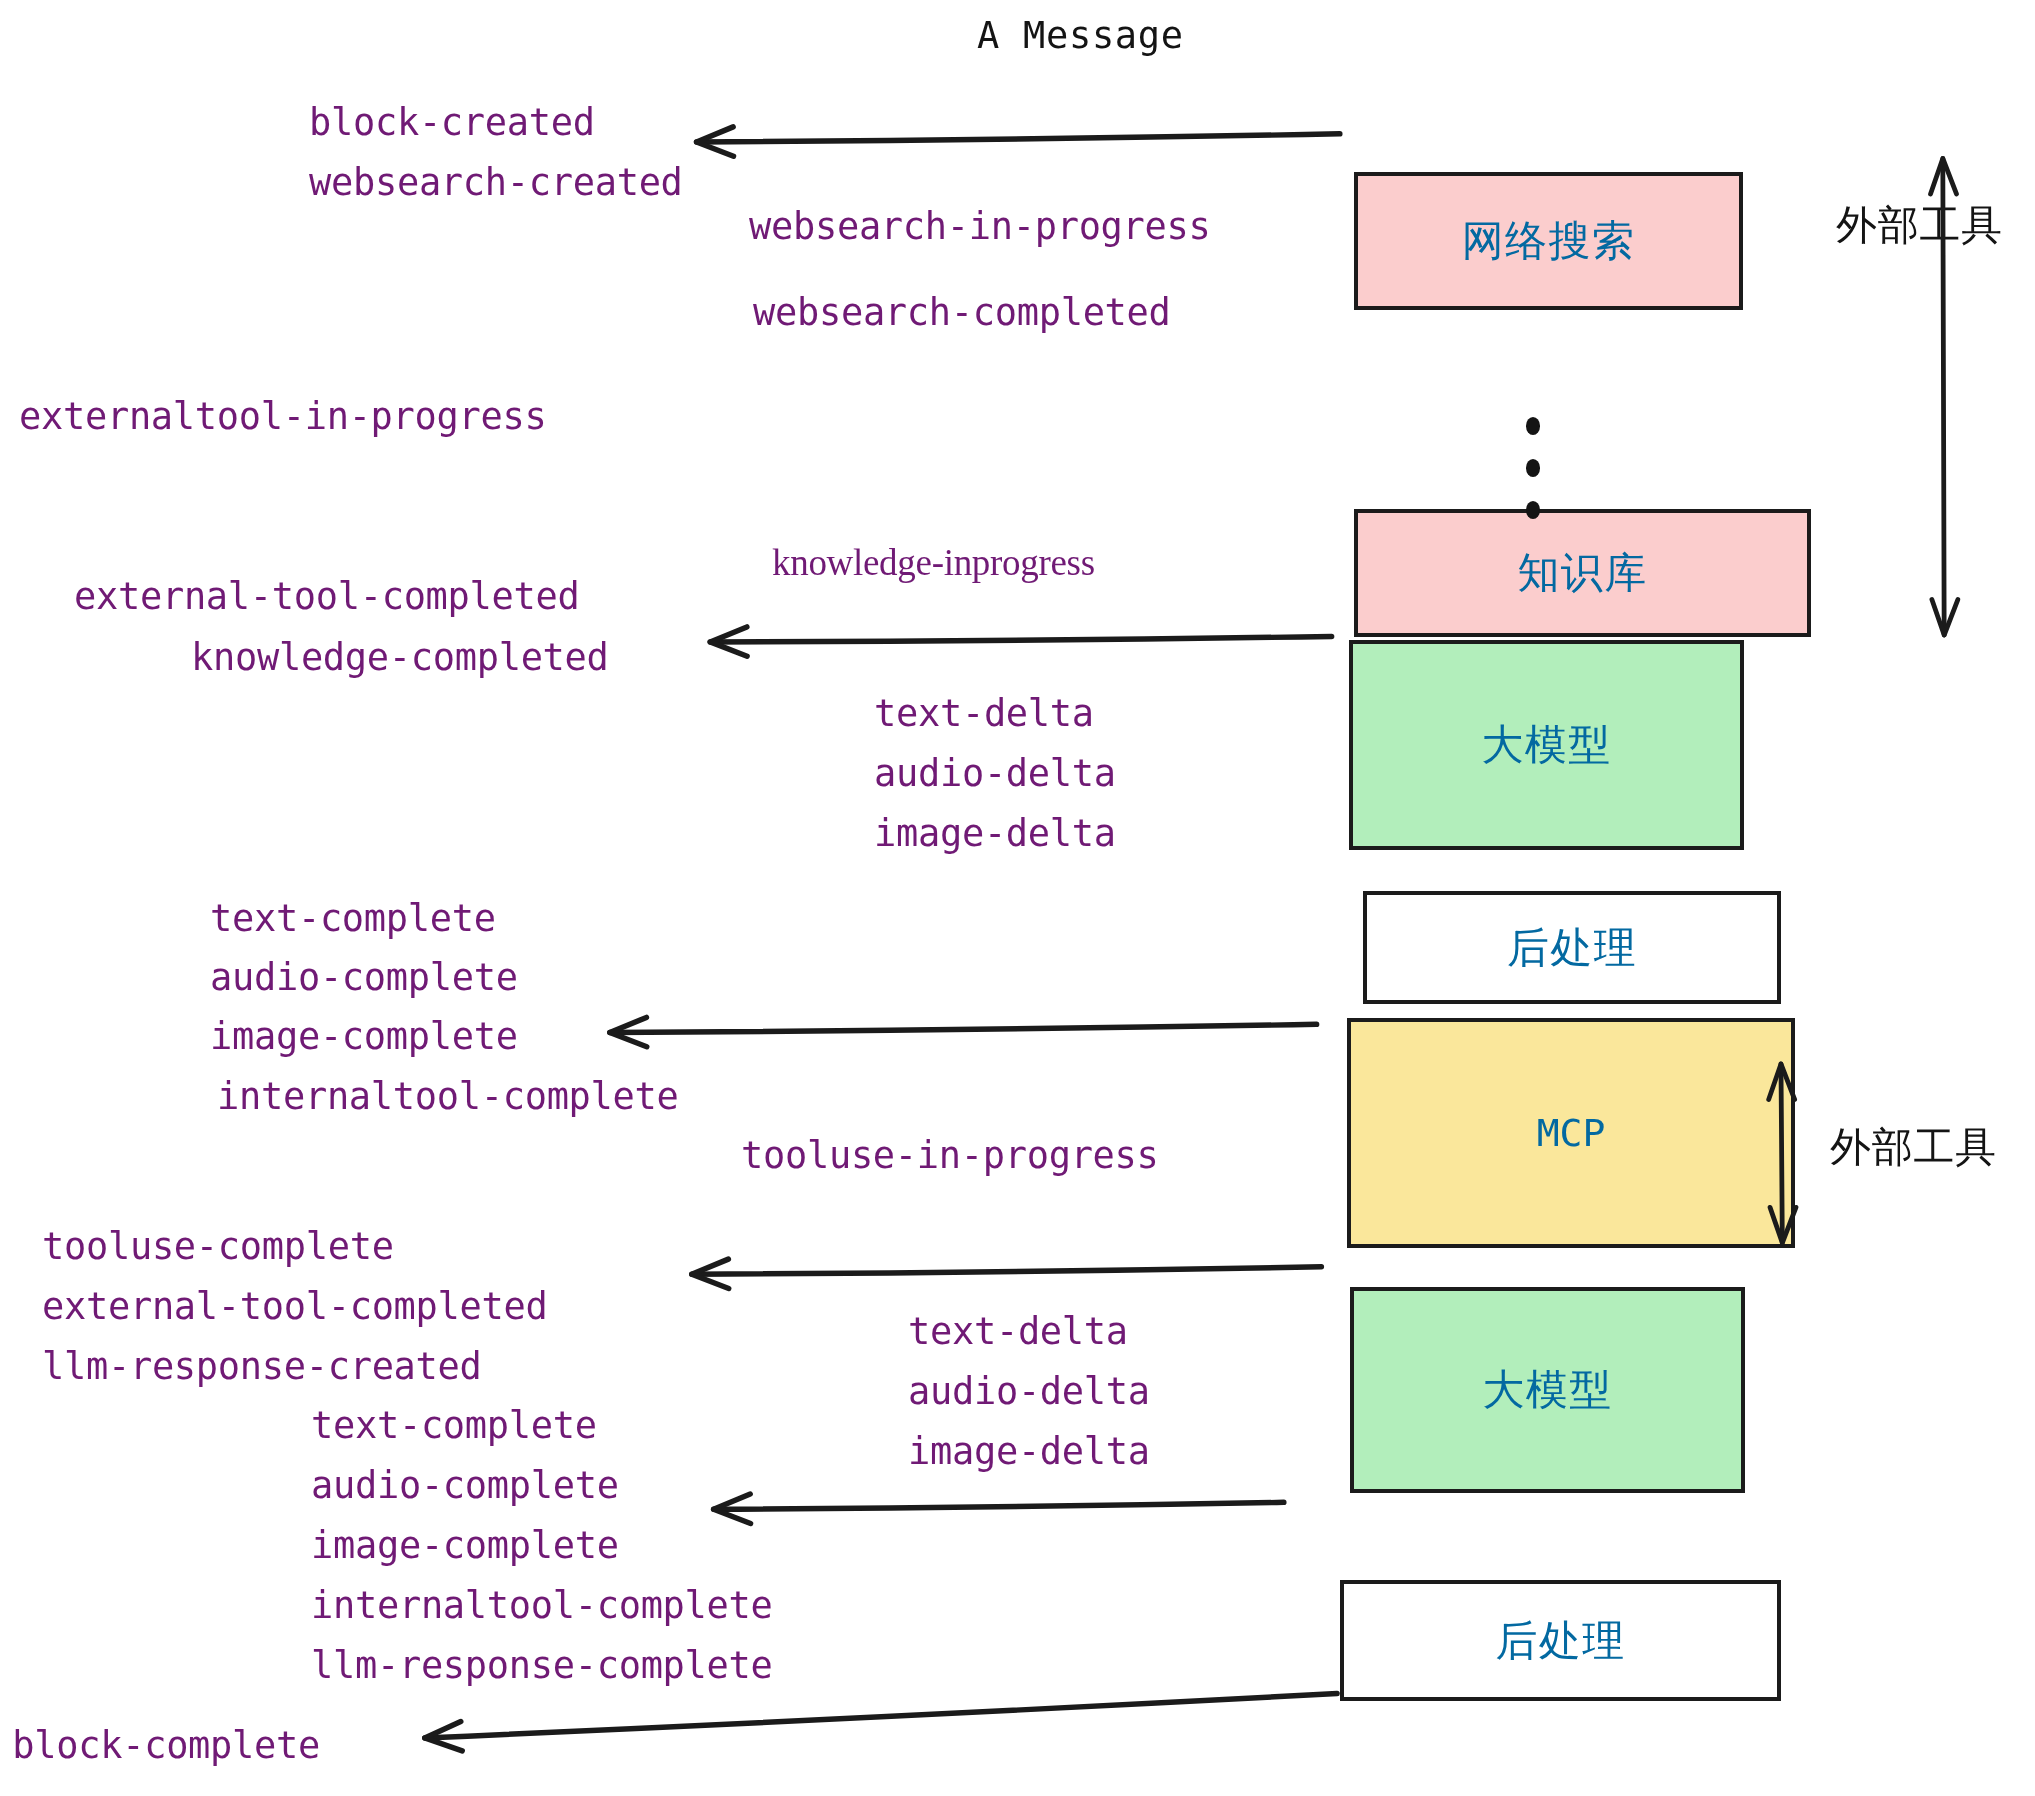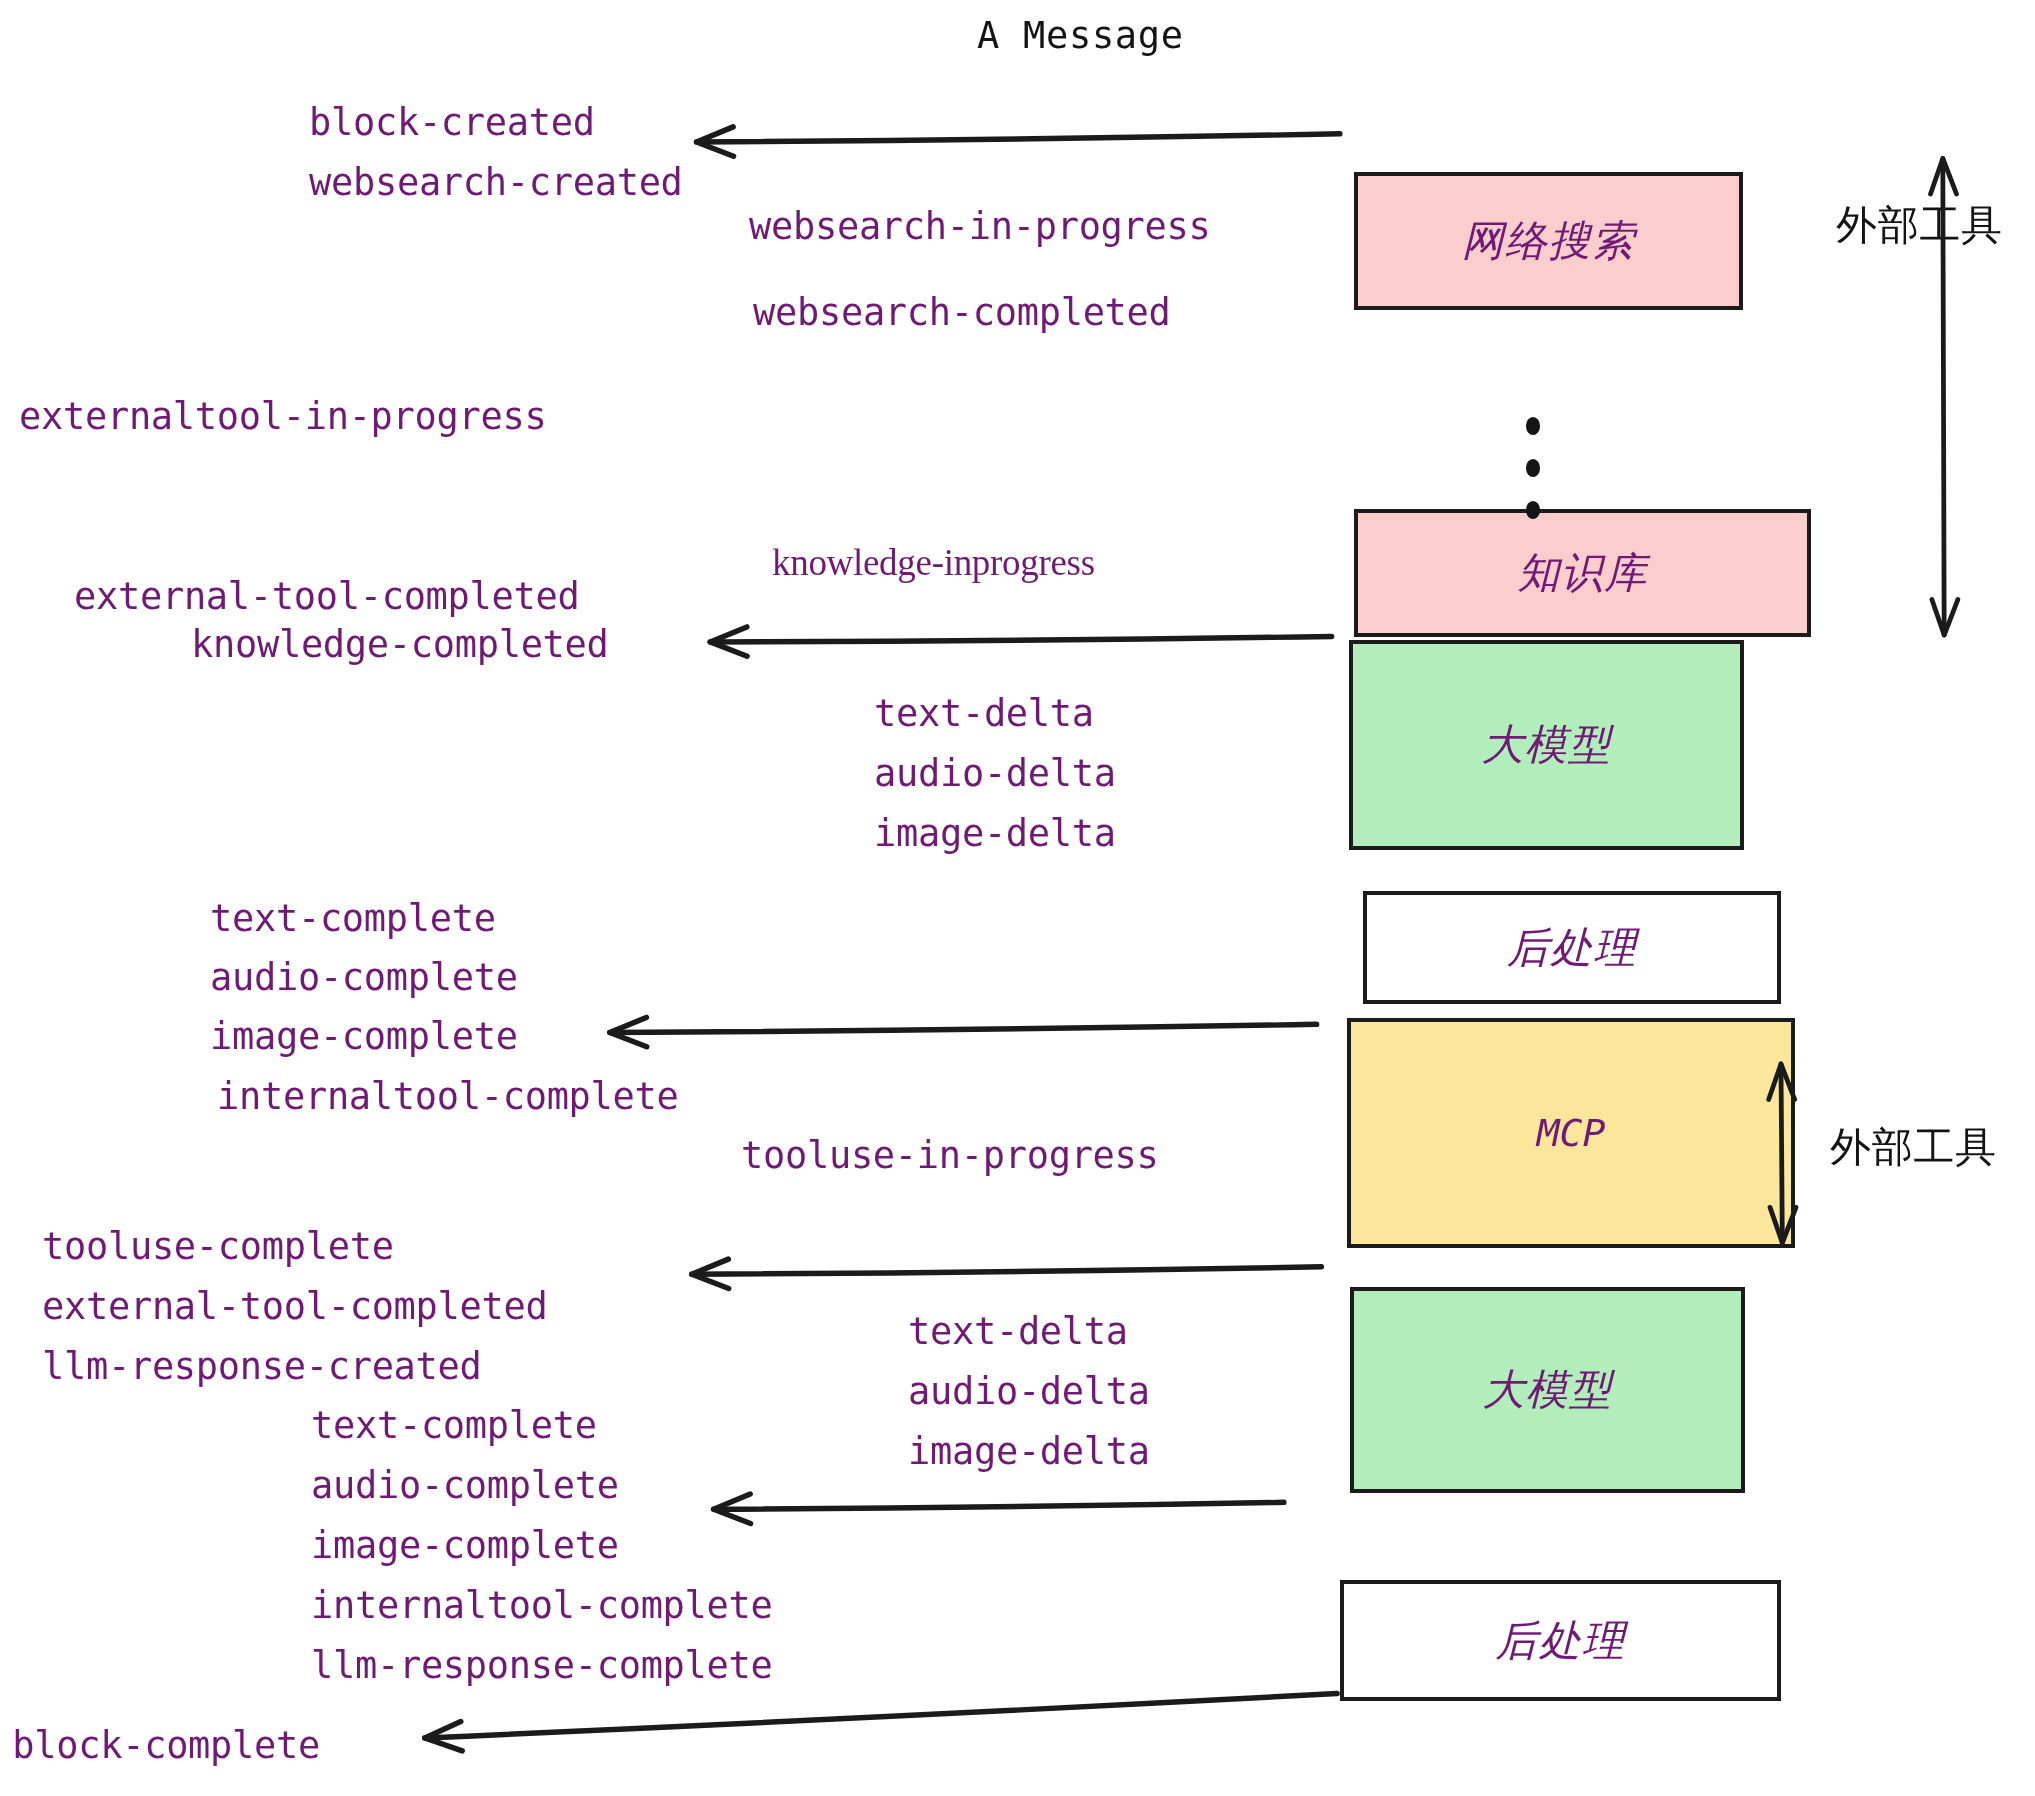--- a/index.html
+++ b/index.html
@@ -44,10 +44,9 @@
   .node-label {
     font-family: "DejaVu Sans", "Liberation Sans", sans-serif;
     font-size: 42px;
-    color: #701a75;
+    color: #0369a1;
     letter-spacing: 1.4px;
     white-space: pre;
-    font-style: italic;
   }
   .node-label.latin {
     font-family: "DejaVu Sans Mono", "Liberation Mono", monospace;

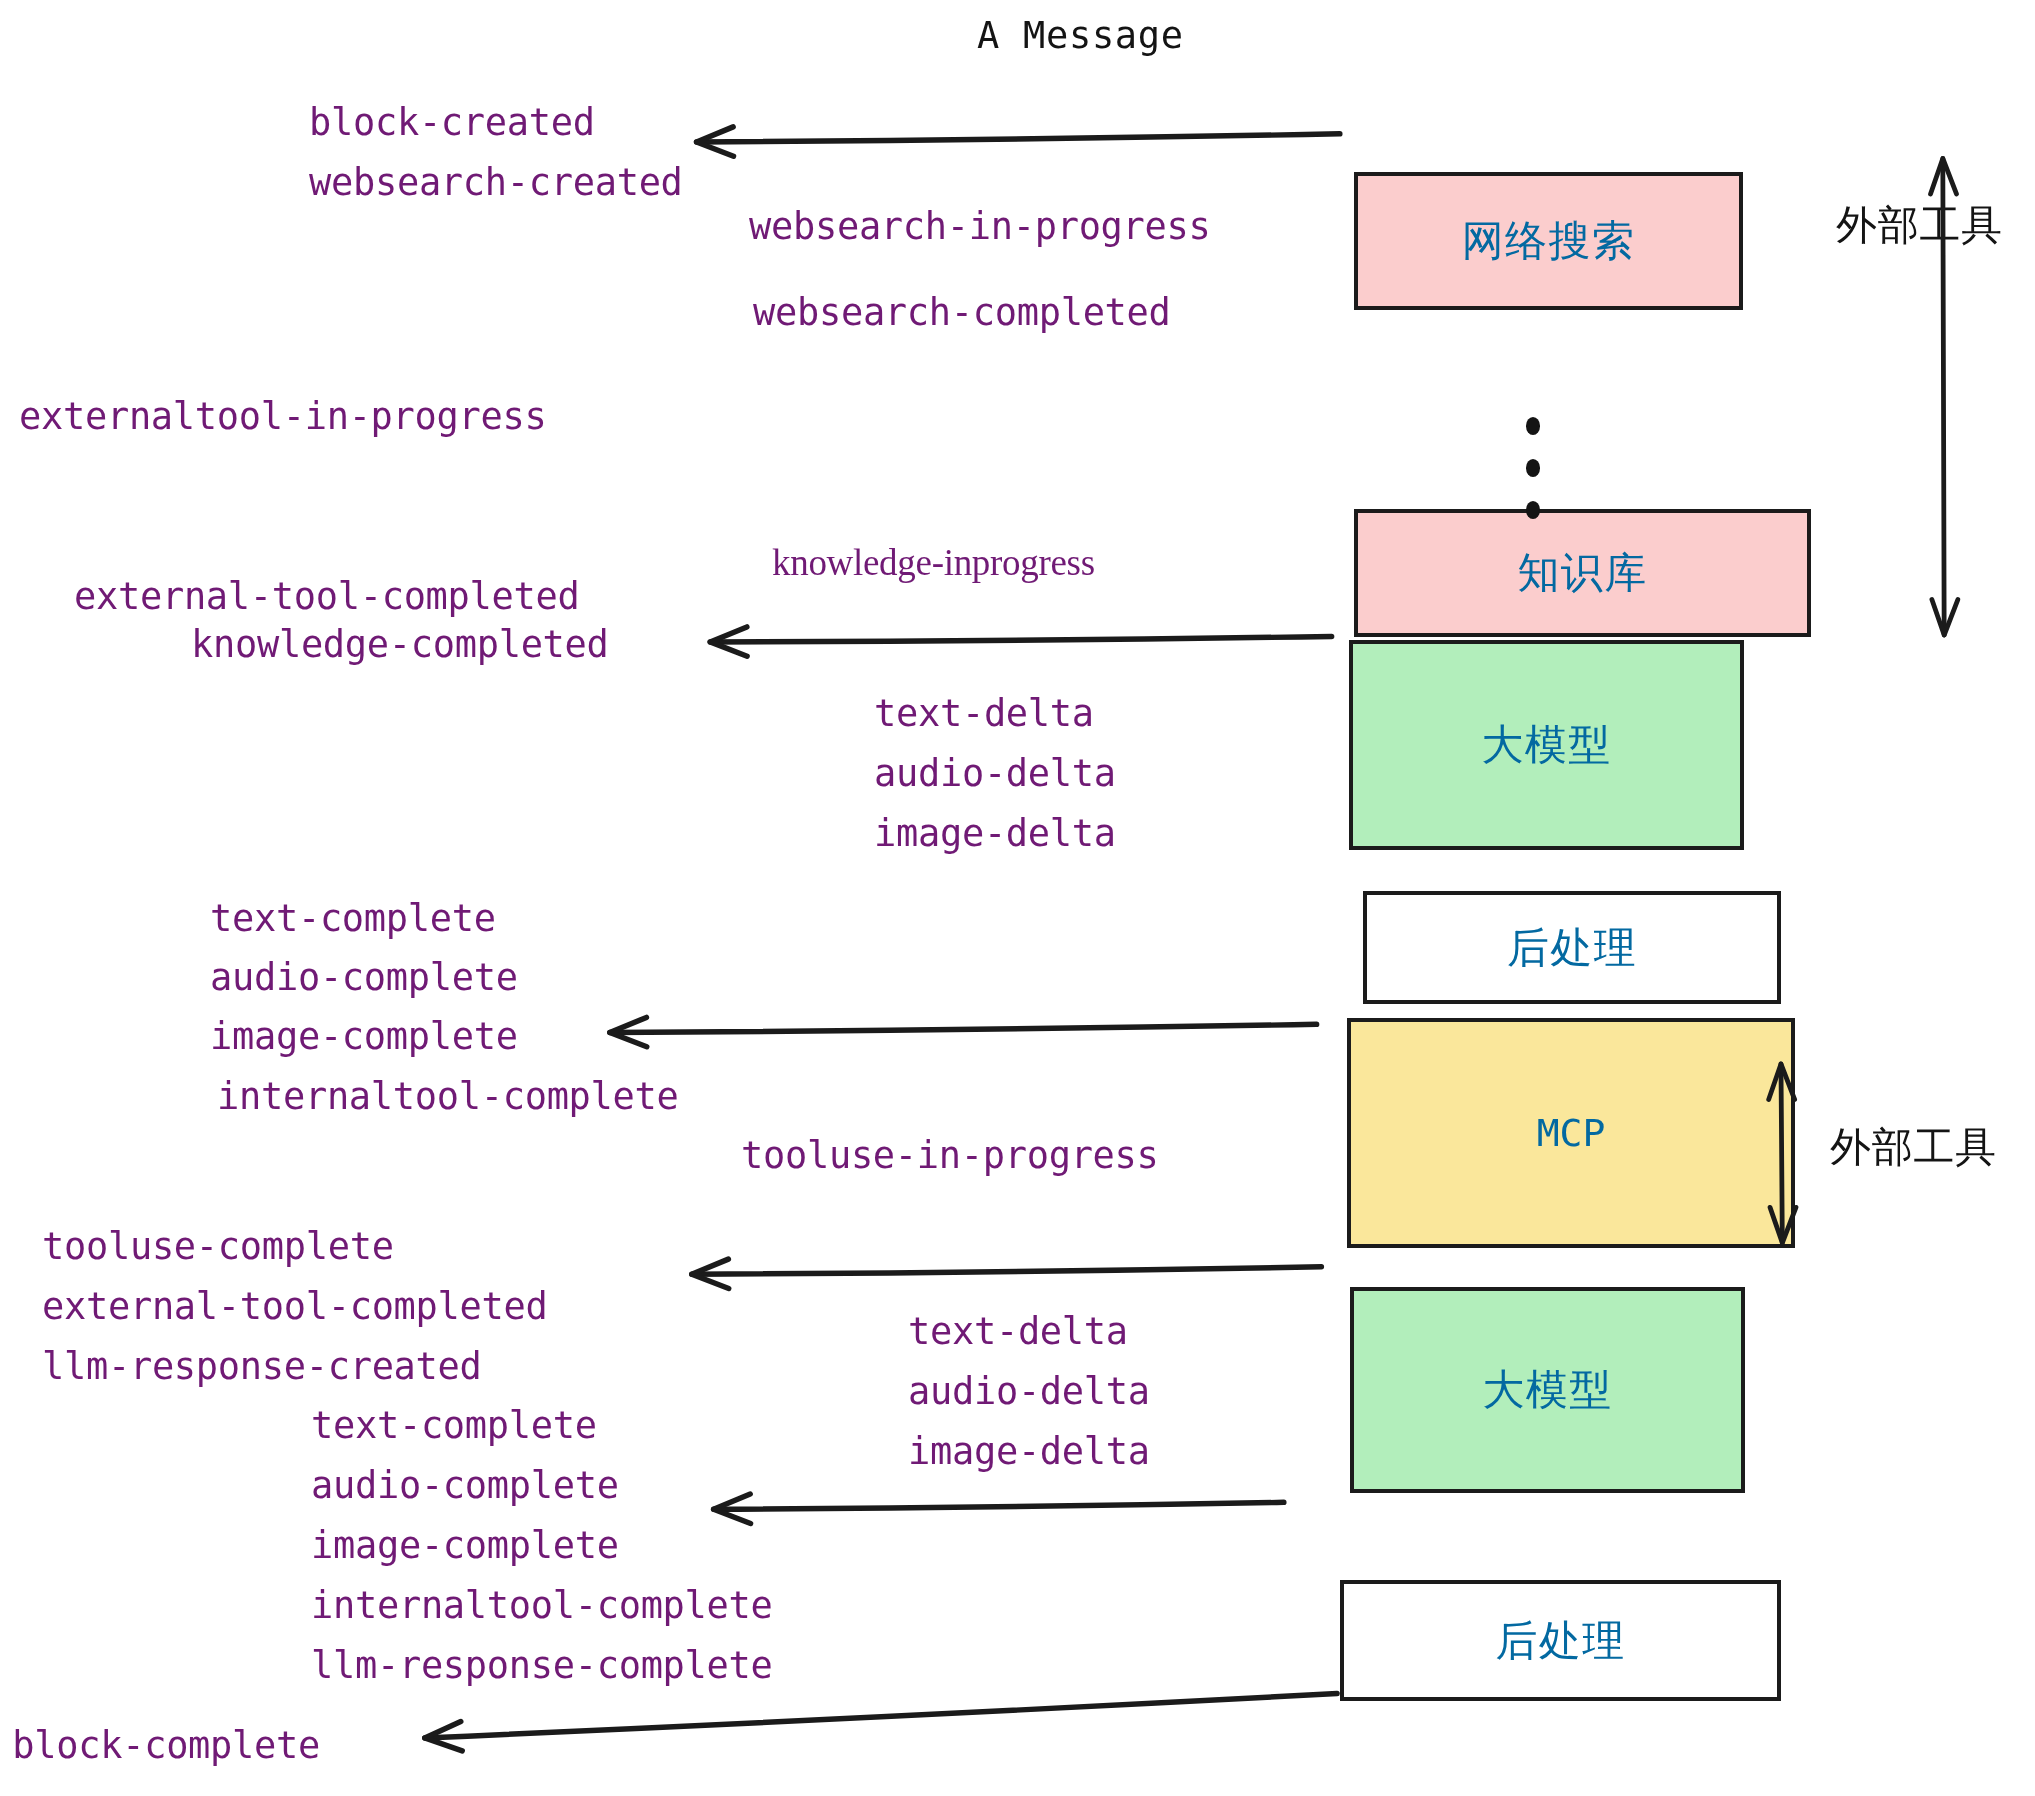--- a/index.html
+++ b/index.html
@@ -121,7 +121,7 @@
       <div class="evt" style="left: 19px; top: 398px;">externaltool-in-progress</div>
       <div class="evt" style="left: 772px; top: 544px; font-family: Liberation Serif, serif;">knowledge-inprogress</div>
       <div class="evt" style="left: 74px; top: 578px;">external-tool-completed</div>
-      <div class="evt" style="left: 191px; top: 626px;">knowledge-completed</div>
+      <div class="evt" style="left: 191px; top: 639px;">knowledge-completed</div>
       <div class="evt" style="left: 874px; top: 695px;">text-delta</div>
       <div class="evt" style="left: 874px; top: 755px;">audio-delta</div>
       <div class="evt" style="left: 874px; top: 815px;">image-delta</div>

